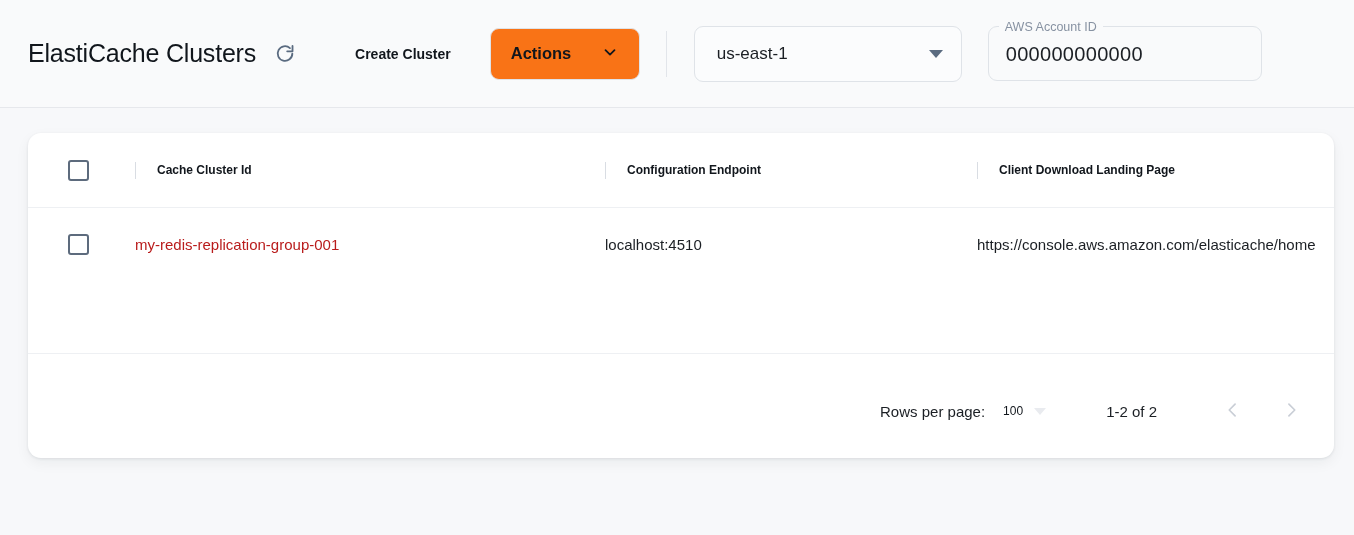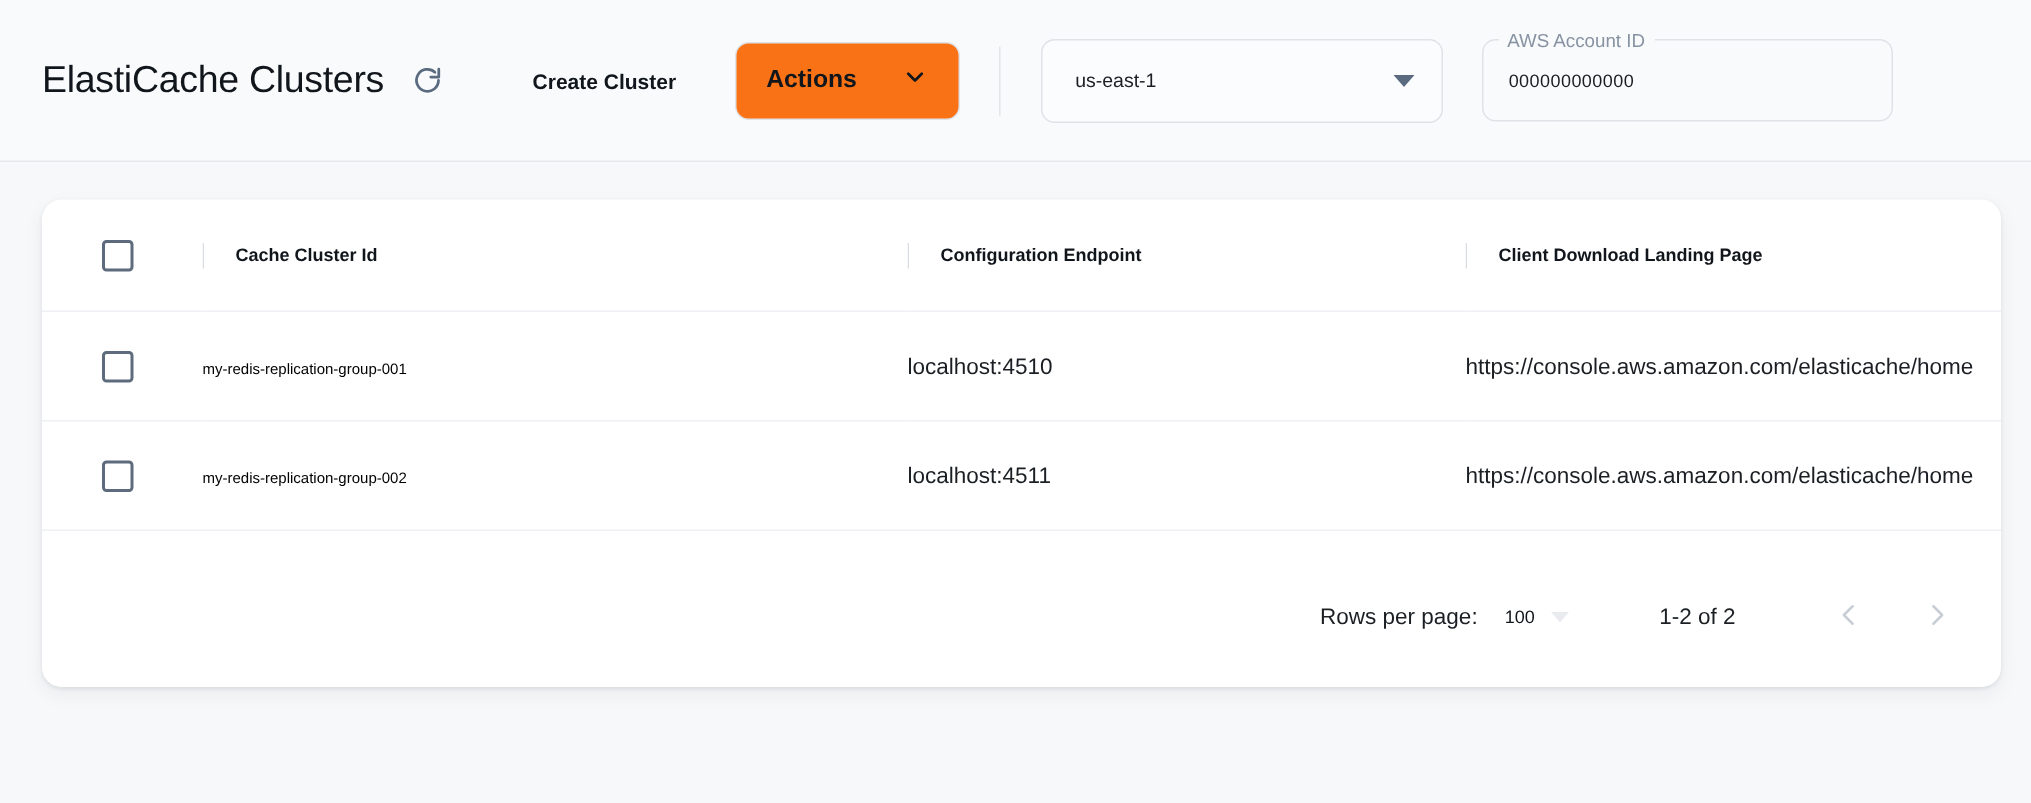--- a/index.html
+++ b/index.html
@@ -113,7 +113,7 @@
     position: relative;
   }
   .region-select .region-value {
-    font-size: 13px;
+    font-size: 17px;
     color: #1b1f24;
     flex: 1 1 auto;
     white-space: nowrap;

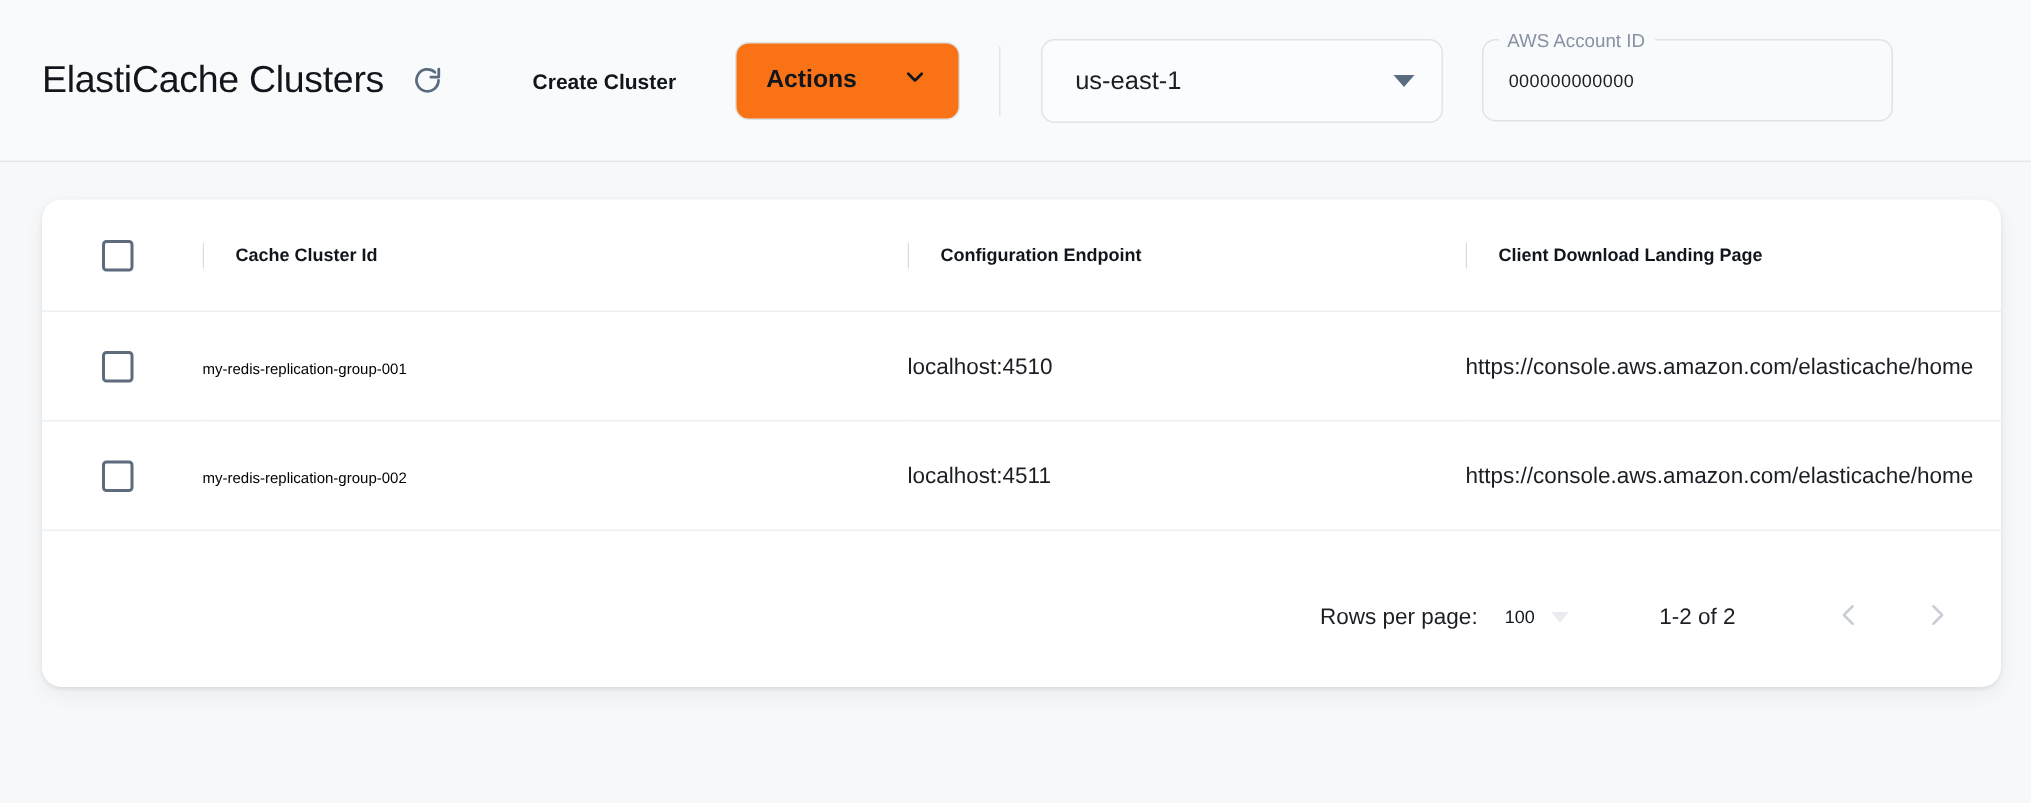--- a/index.html
+++ b/index.html
@@ -155,7 +155,7 @@
     left: 18px;
     top: 50%;
     transform: translateY(-50%);
-    font-size: 12px;
+    font-size: 20px;
     color: #1b1f24;
     letter-spacing: 0.3px;
     white-space: nowrap;

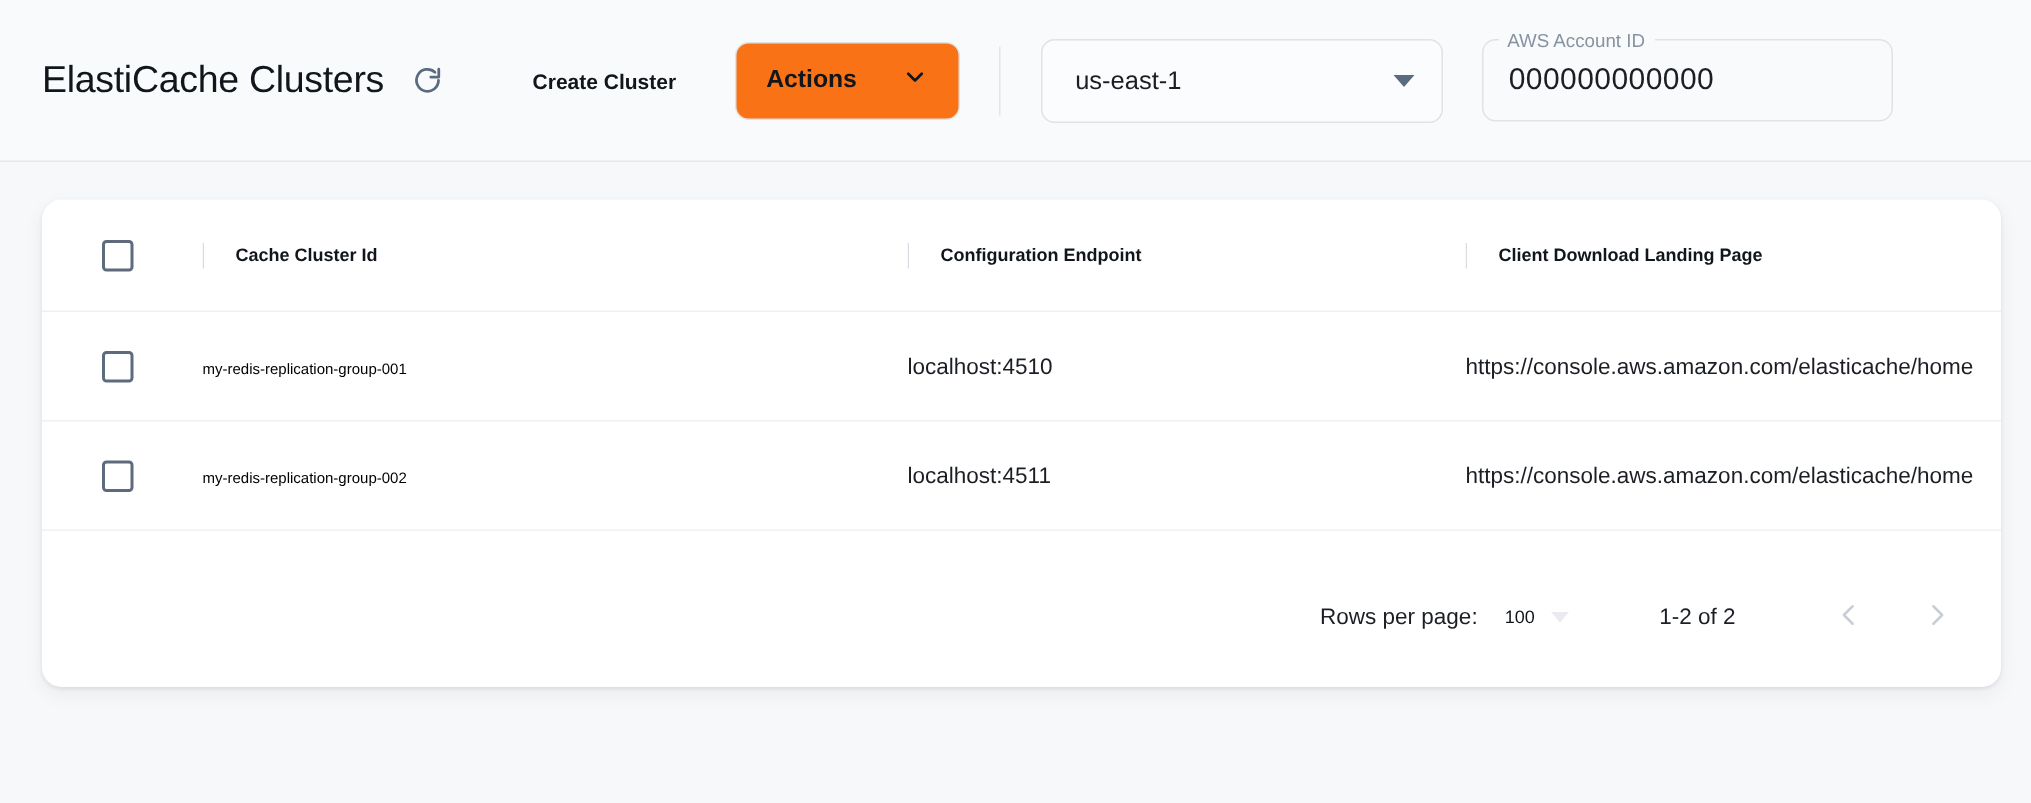--- a/index.html
+++ b/index.html
@@ -241,9 +241,9 @@
   }
 
   a.cluster-link {
-    color: #000000;
+    color: #b91c1c;
     text-decoration: none;
-    font-size: 10px;
+    font-size: 15px;
     cursor: pointer;
   }
 

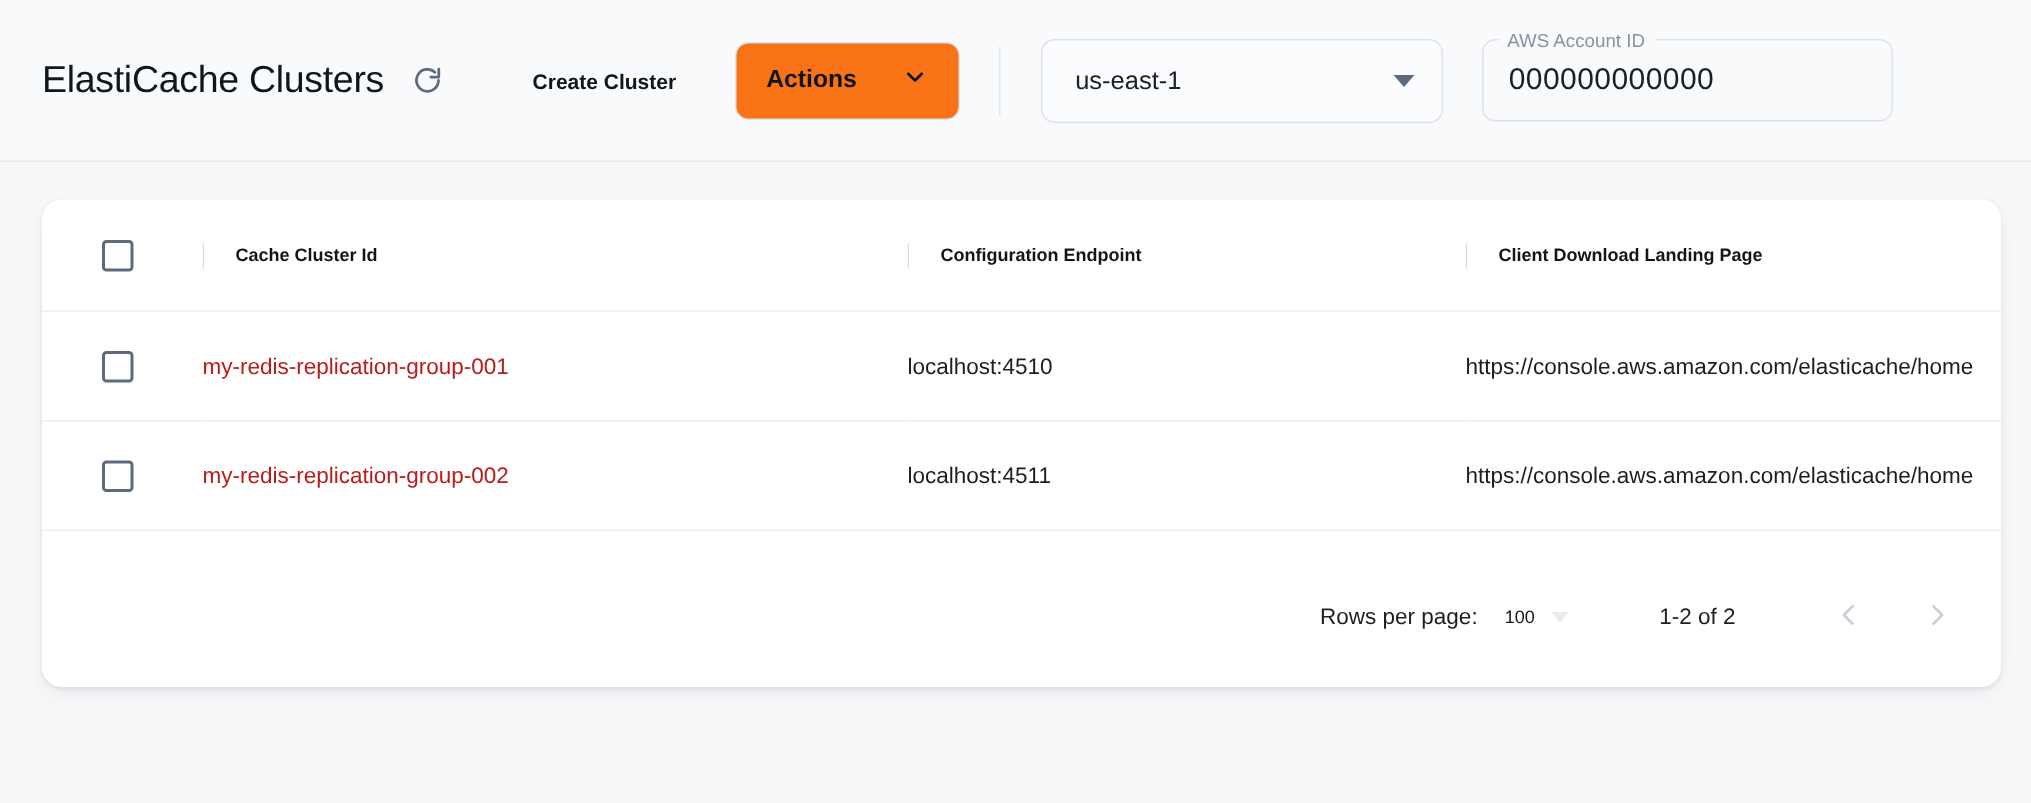--- a/index.html
+++ b/index.html
@@ -394,20 +394,6 @@
           </td>
         </tr>
 
-        <tr>
-          <td>
-            <span class="chk"></span>
-          </td>
-          <td>
-            <a class="cluster-link" href="#">my-redis-replication-group-002</a>
-          </td>
-          <td>
-            <span class="endpoint-text">localhost:4511</span>
-          </td>
-          <td>
-            <span class="landing-text">https://console.aws.amazon.com/elasticache/home</span>
-          </td>
-        </tr>
       </tbody>
     </table>
 

